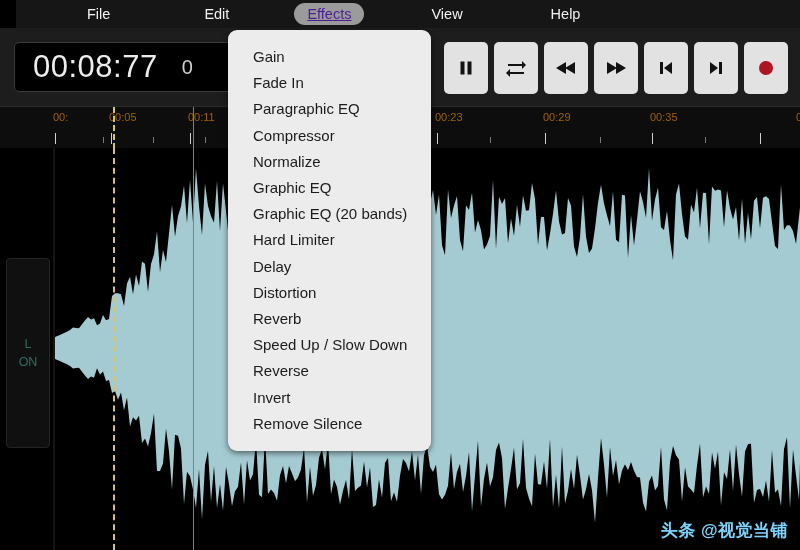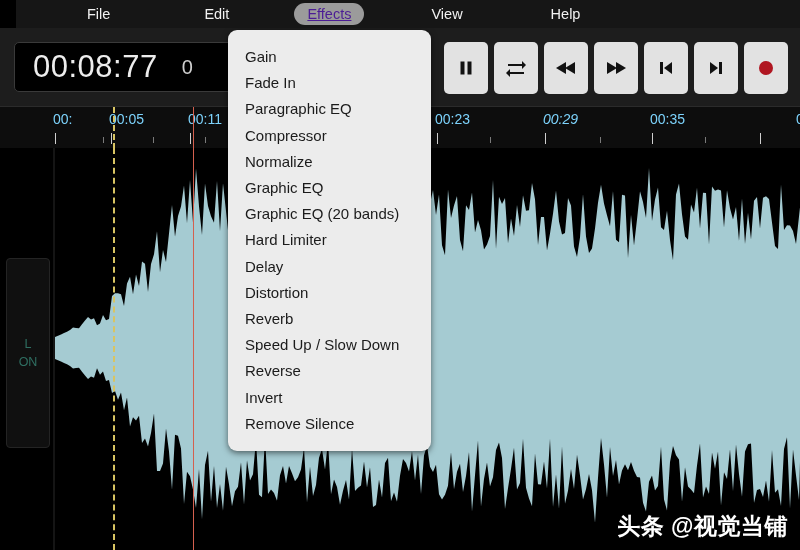--- a/index.html
+++ b/index.html
@@ -179,7 +179,7 @@
     width: 203px;
     background: #ececec;
     border-radius: 9px;
-    padding: 14px 0 14px 0;
+    padding: 14px 0 14px 8px;
     z-index: 25;
     box-shadow: 0 2px 6px rgba(0,0,0,0.55);
   }

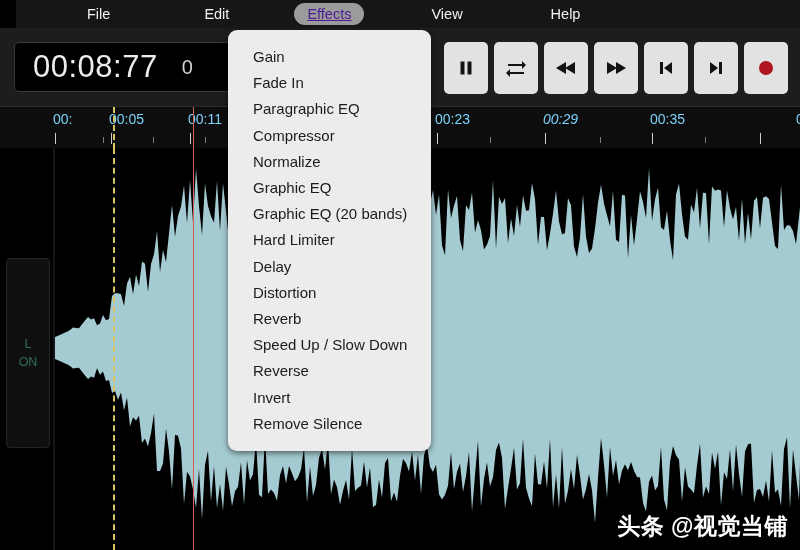--- a/index.html
+++ b/index.html
@@ -108,8 +108,8 @@
   }
   .rtick-label {
     position: absolute; top: 4px;
-    color: #7dd3fc;
-    font-size: 14px;
+    color: #a16207;
+    font-size: 11px;
     transform: translateX(-2px);
     white-space: nowrap;
   }

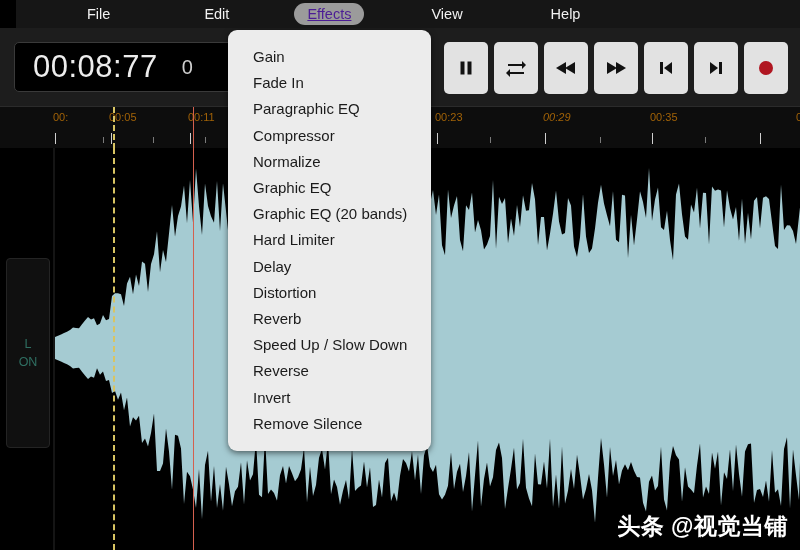--- a/index.html
+++ b/index.html
@@ -300,7 +300,7 @@
         <div class="rtick-label" style="left: 135px;">00:11</div>
         <div class="rtick-label" style="left: 245px;">00:17</div>
         <div class="rtick-label" style="left: 382px;">00:23</div>
-        <div class="rtick-label" style="left: 490px; font-style: italic;">00:29</div>
+        <div class="rtick-label" style="left: 490px;">00:29</div>
         <div class="rtick-label" style="left: 597px;">00:35</div>
         <div class="rtick-label" style="left: 743px;">00:41</div>
         <div class="rtick-major" style="left: 0px;"></div>

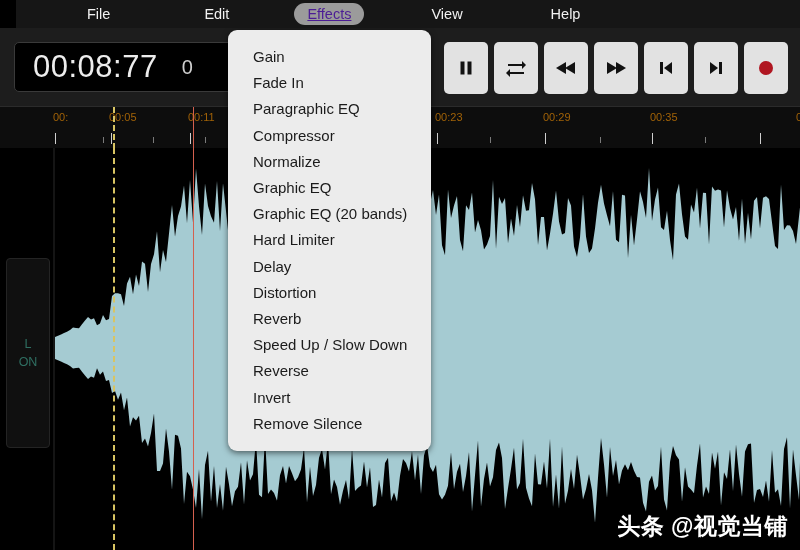--- a/index.html
+++ b/index.html
@@ -195,8 +195,8 @@
   
   .watermark {
     position: absolute; right: 12px; bottom: 8px;
-    color: #ffffff;
-    font-size: 23px;
+    color: #7dd3fc;
+    font-size: 17px;
     font-weight: bold;
     letter-spacing: 0.5px;
     text-shadow: 0 1px 2px rgba(0,0,0,0.9);

